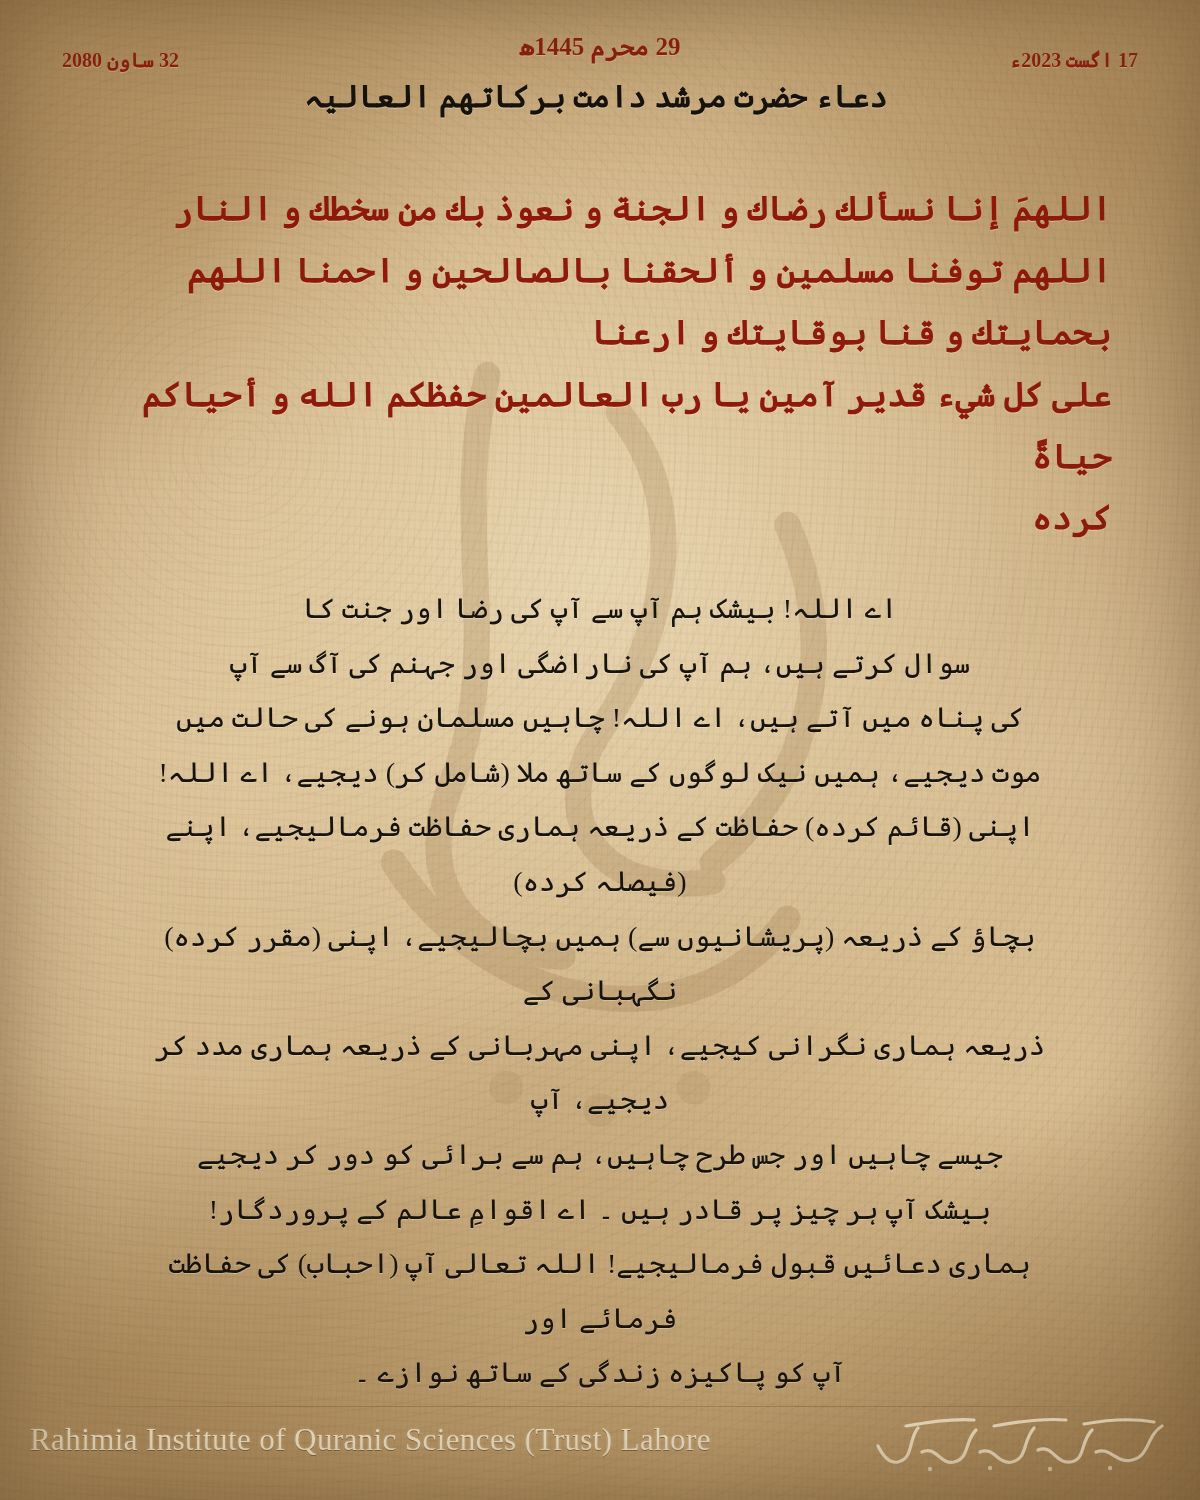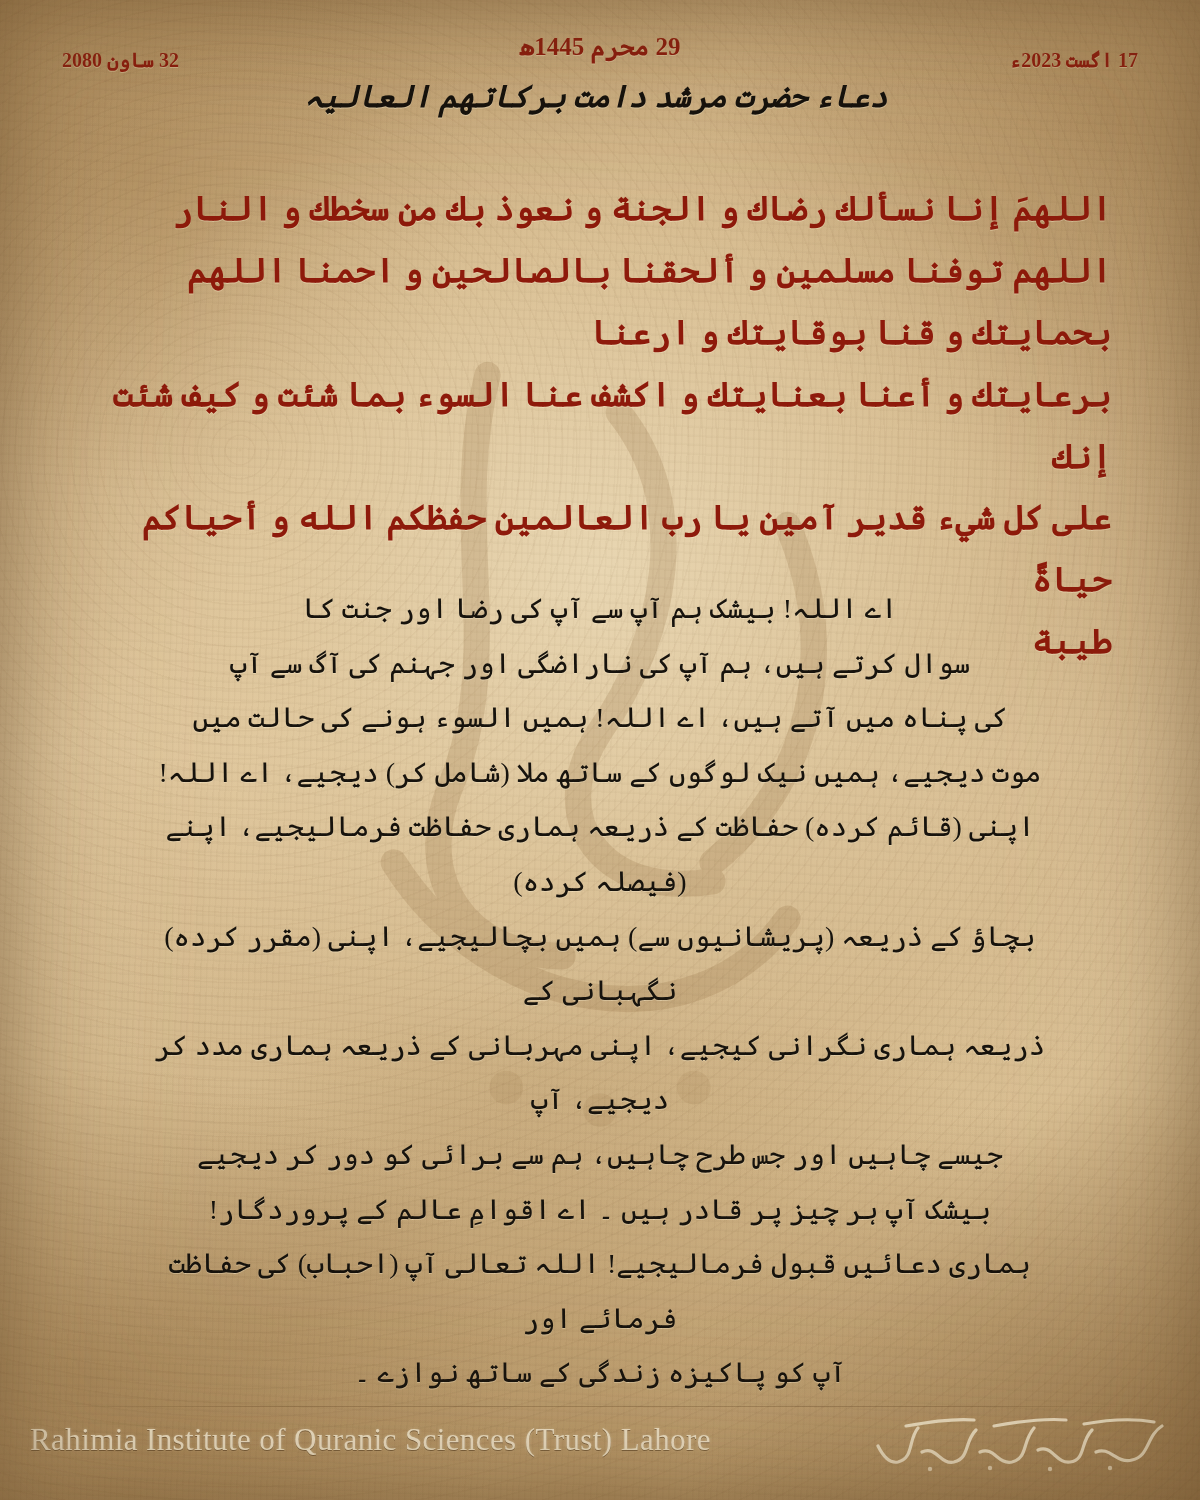--- a/index.html
+++ b/index.html
@@ -113,7 +113,6 @@
     color: #13100c;
     letter-spacing: .3px;
     text-shadow: 0 1px 0 rgba(255,245,215,0.4);
-    font-style: italic;
   }
 
   

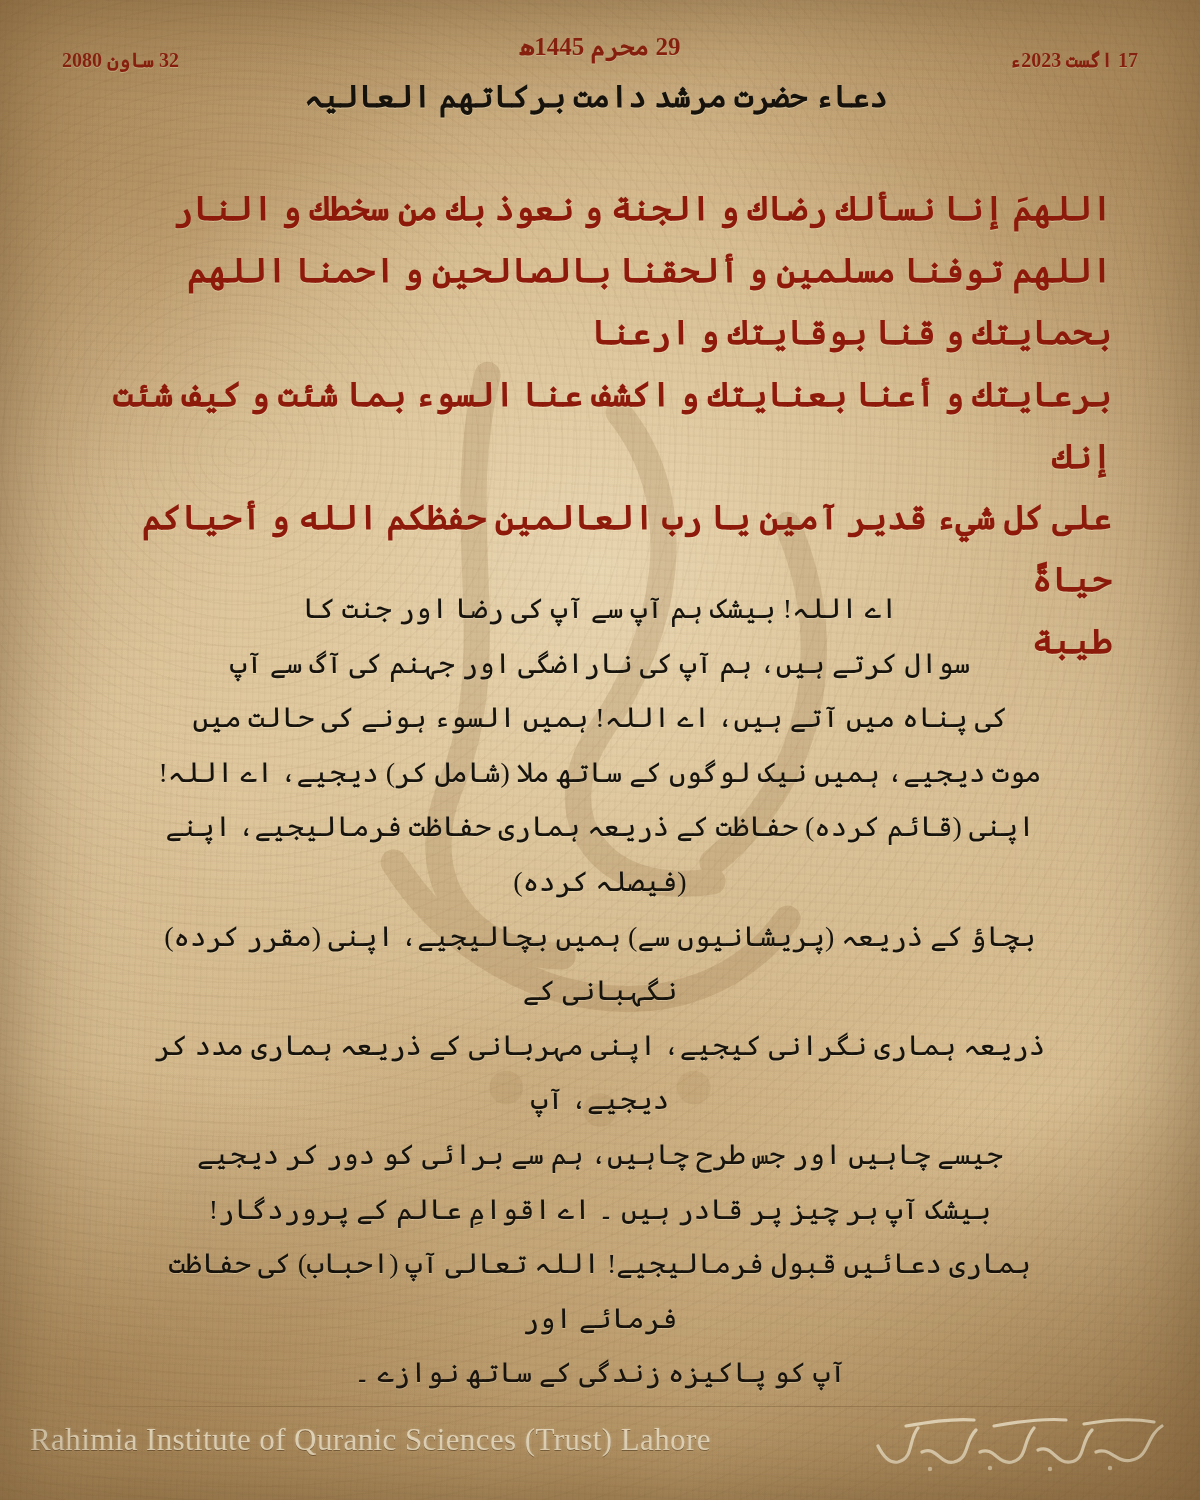--- a/index.html
+++ b/index.html
@@ -213,7 +213,6 @@
   <div class="arabic">
     <div>اللهمَ إنا نسألك رضاك و الجنة و نعوذ بك من سخطك و النار</div>
     <div>اللهم توفنا مسلمين و ألحقنا بالصالحين و احمنا اللهم بحمايتك و قنا بوقايتك و ارعنا</div>
-    <div>برعايتك و أعنا بعنايتك و اكشف عنا السوء بما شئت و كيف شئت إنك</div>
     <div>على كل شيء قدير آمين يا رب العالمين حفظكم الله و أحياكم حياةً</div>
     <div>طيبة</div>
   </div>

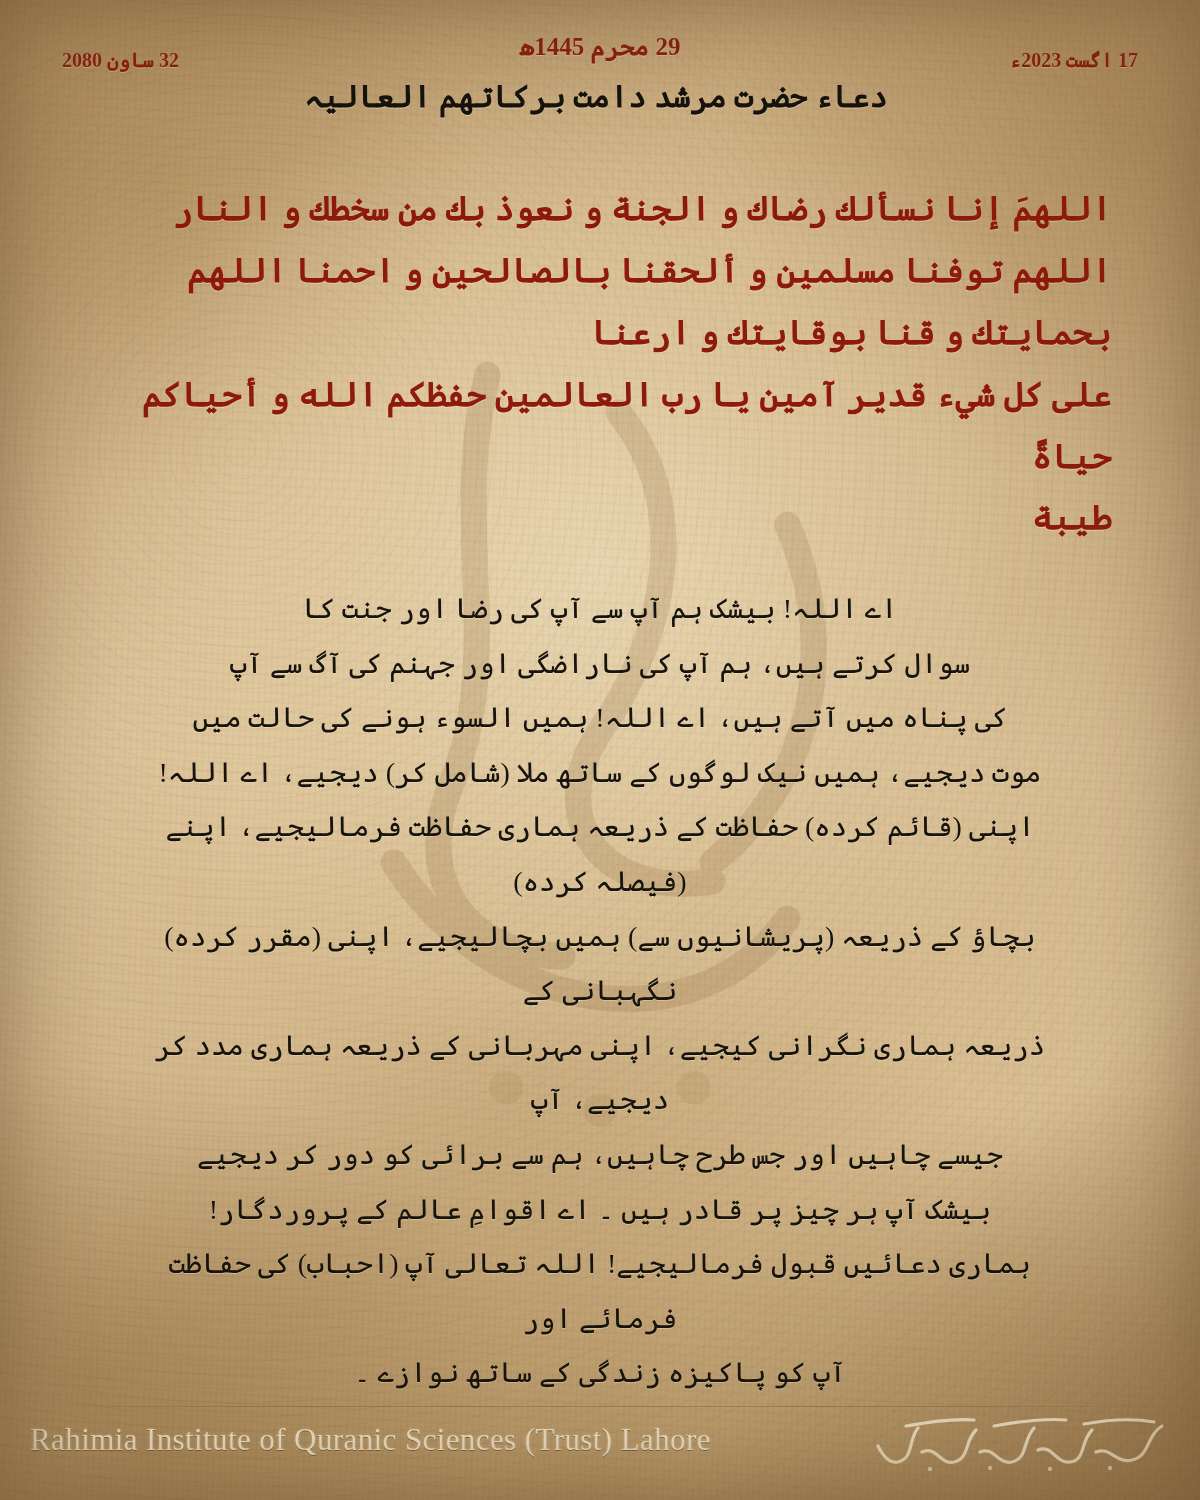--- a/index.html
+++ b/index.html
@@ -214,7 +214,7 @@
     <div>اللهمَ إنا نسألك رضاك و الجنة و نعوذ بك من سخطك و النار</div>
     <div>اللهم توفنا مسلمين و ألحقنا بالصالحين و احمنا اللهم بحمايتك و قنا بوقايتك و ارعنا</div>
     <div>على كل شيء قدير آمين يا رب العالمين حفظكم الله و أحياكم حياةً</div>
-    <div>طيبة</div>
+    <div>کردہ</div>
   </div>
 
   <div class="urdu">

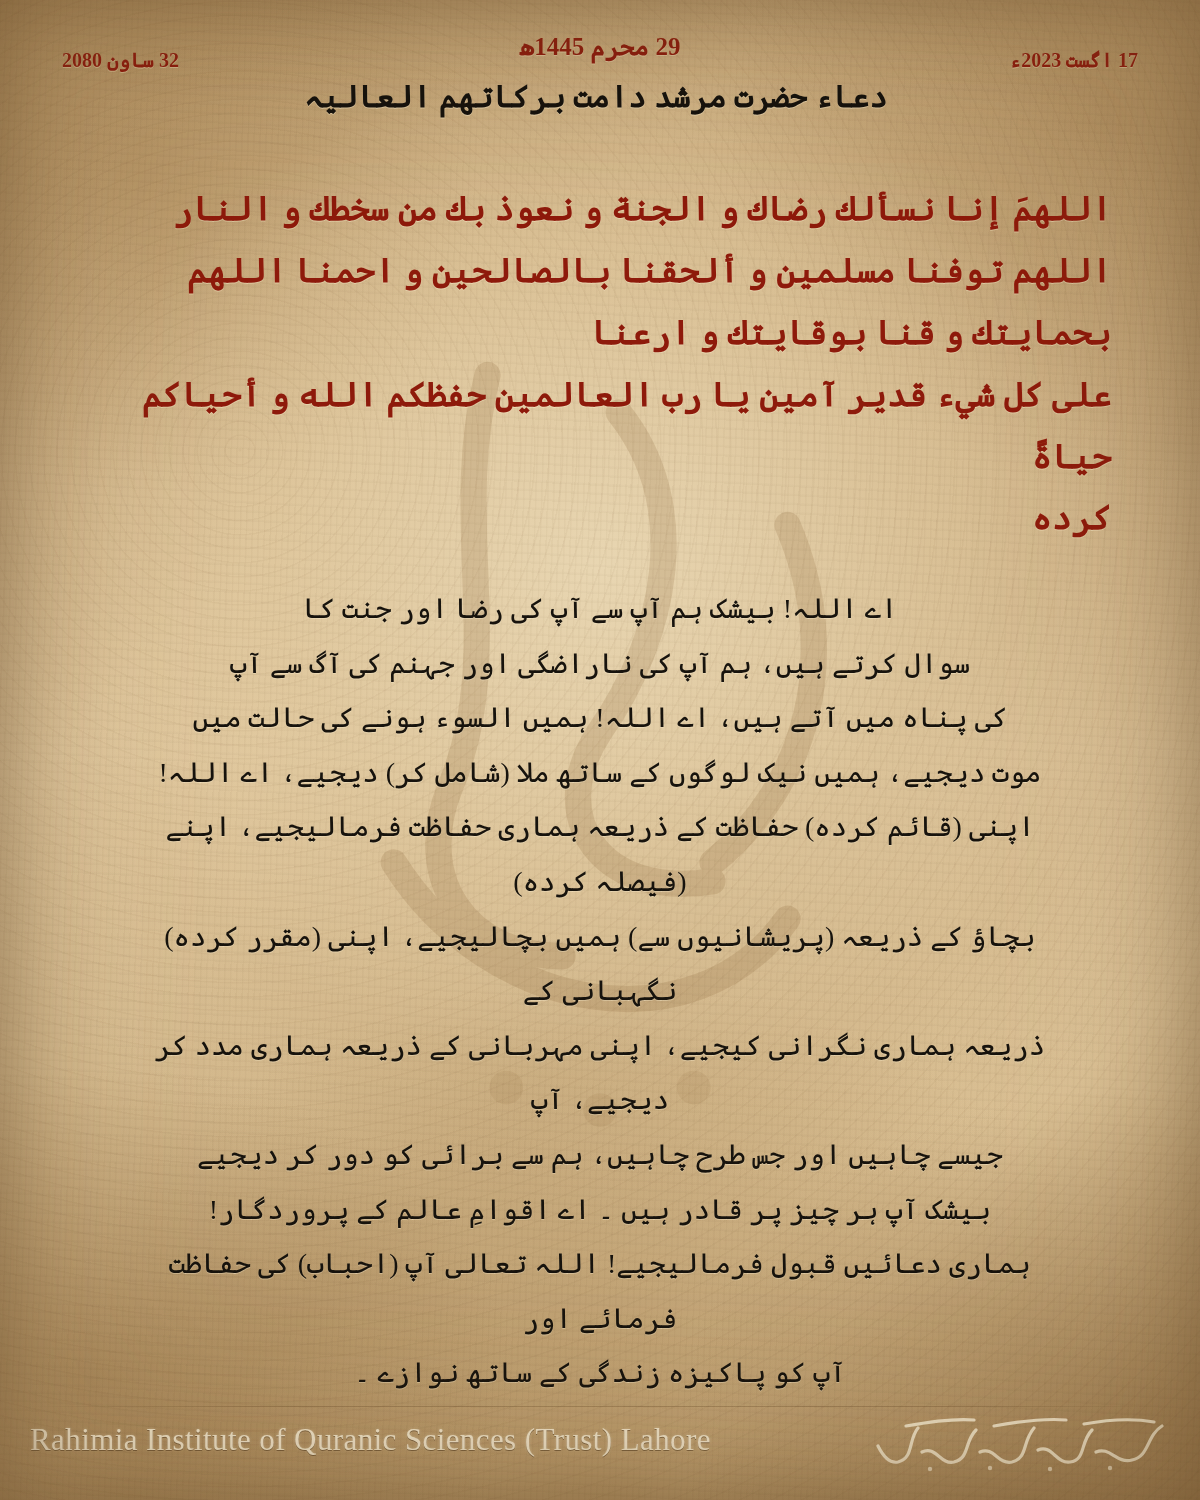--- a/index.html
+++ b/index.html
@@ -220,7 +220,7 @@
   <div class="urdu">
     <div>اے اللہ! بیشک ہم آپ سے آپ کی رضا اور جنت کا</div>
     <div>سوال کرتے ہیں، ہم آپ کی ناراضگی اور جہنم کی آگ سے آپ</div>
-    <div>کی پناہ میں آتے ہیں، اے اللہ! ہمیں السوء ہونے کی حالت میں</div>
+    <div>کی پناہ میں آتے ہیں، اے اللہ! چاہیں مسلمان ہونے کی حالت میں</div>
     <div>موت دیجیے، ہمیں نیک لوگوں کے ساتھ ملا (شامل کر) دیجیے، اے اللہ!</div>
     <div>اپنی (قائم کردہ) حفاظت کے ذریعہ ہماری حفاظت فرمالیجیے، اپنے (فیصلہ کردہ)</div>
     <div>بچاؤ کے ذریعہ (پریشانیوں سے) ہمیں بچالیجیے، اپنی (مقرر کردہ) نگہبانی کے</div>

